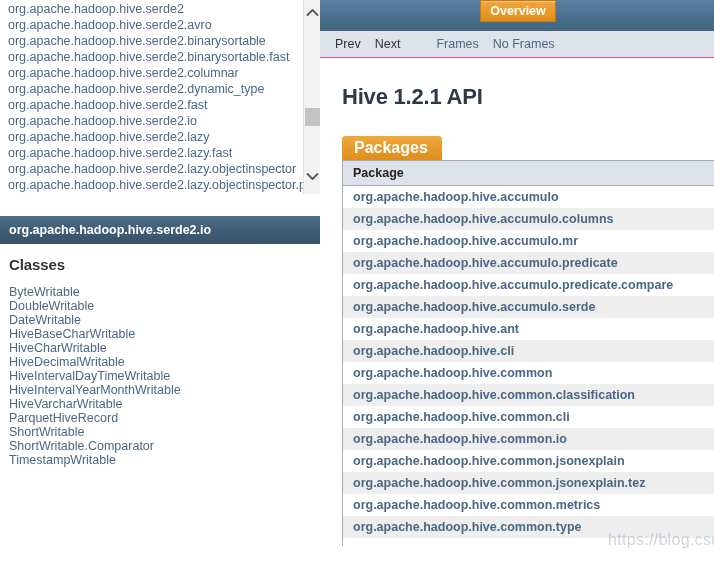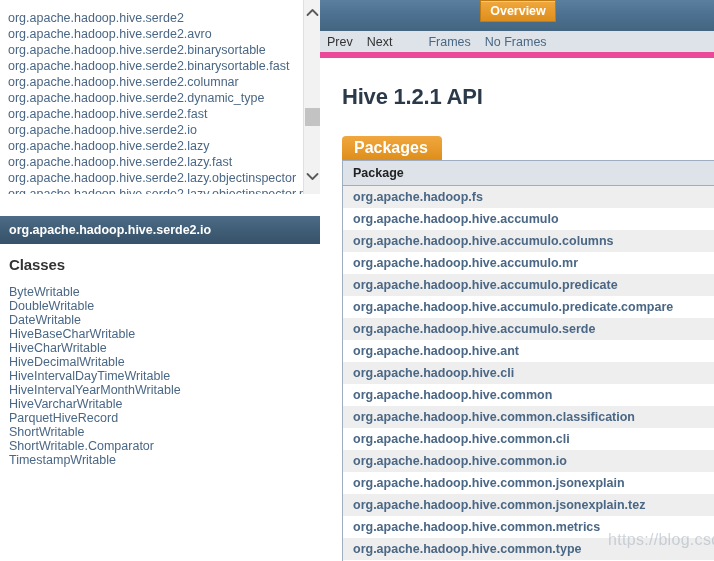--- a/index.html
+++ b/index.html
@@ -57,7 +57,7 @@
     text-decoration: none;
     overflow: hidden;
   }
-  .pkg-item:first-child { margin-top: 10px; }
+  .pkg-item:first-child { margin-top: 1px; }
 
   
   #pkg-vscroll {

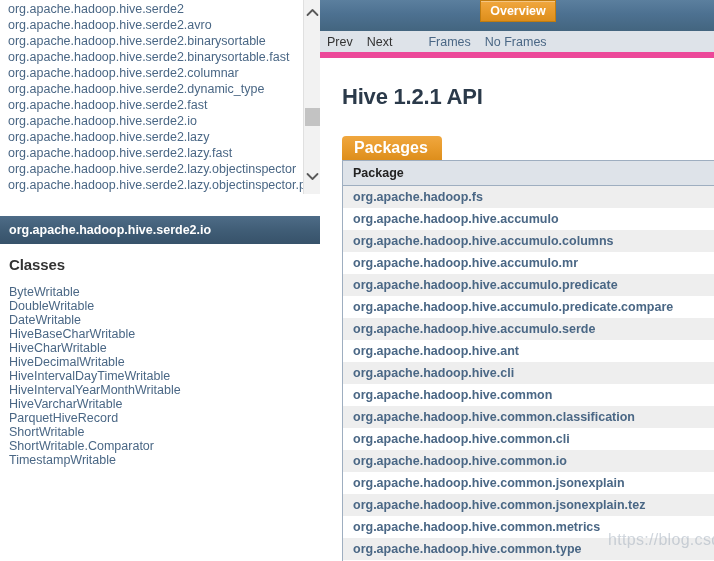--- a/index.html
+++ b/index.html
@@ -193,8 +193,8 @@
     background: #dee3e9;
     display: flex;
     align-items: center;
-    padding-left: 0;
-    border-bottom: 6px solid #ec4899;
+    padding-left: 8px;
+    border-bottom: 1px solid #ec4899;
   }
   .sub-item {
     font-size: 12.5px;

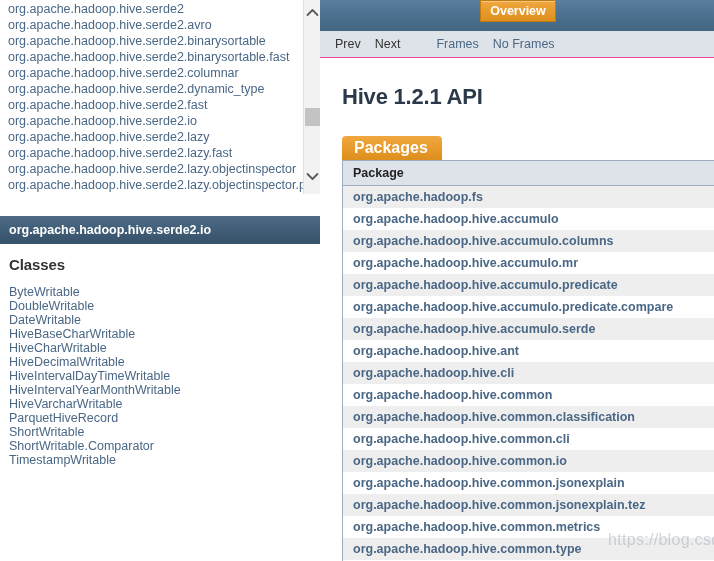--- a/index.html
+++ b/index.html
@@ -387,9 +387,6 @@
           </tr>
         </thead>
         <tbody id="pkg-tbody">
-            <tr class="alt">
-              <td><a>org.apache.hadoop.fs</a></td>
-            </tr>
             <tr class="plain">
               <td><a>org.apache.hadoop.hive.accumulo</a></td>
             </tr>

